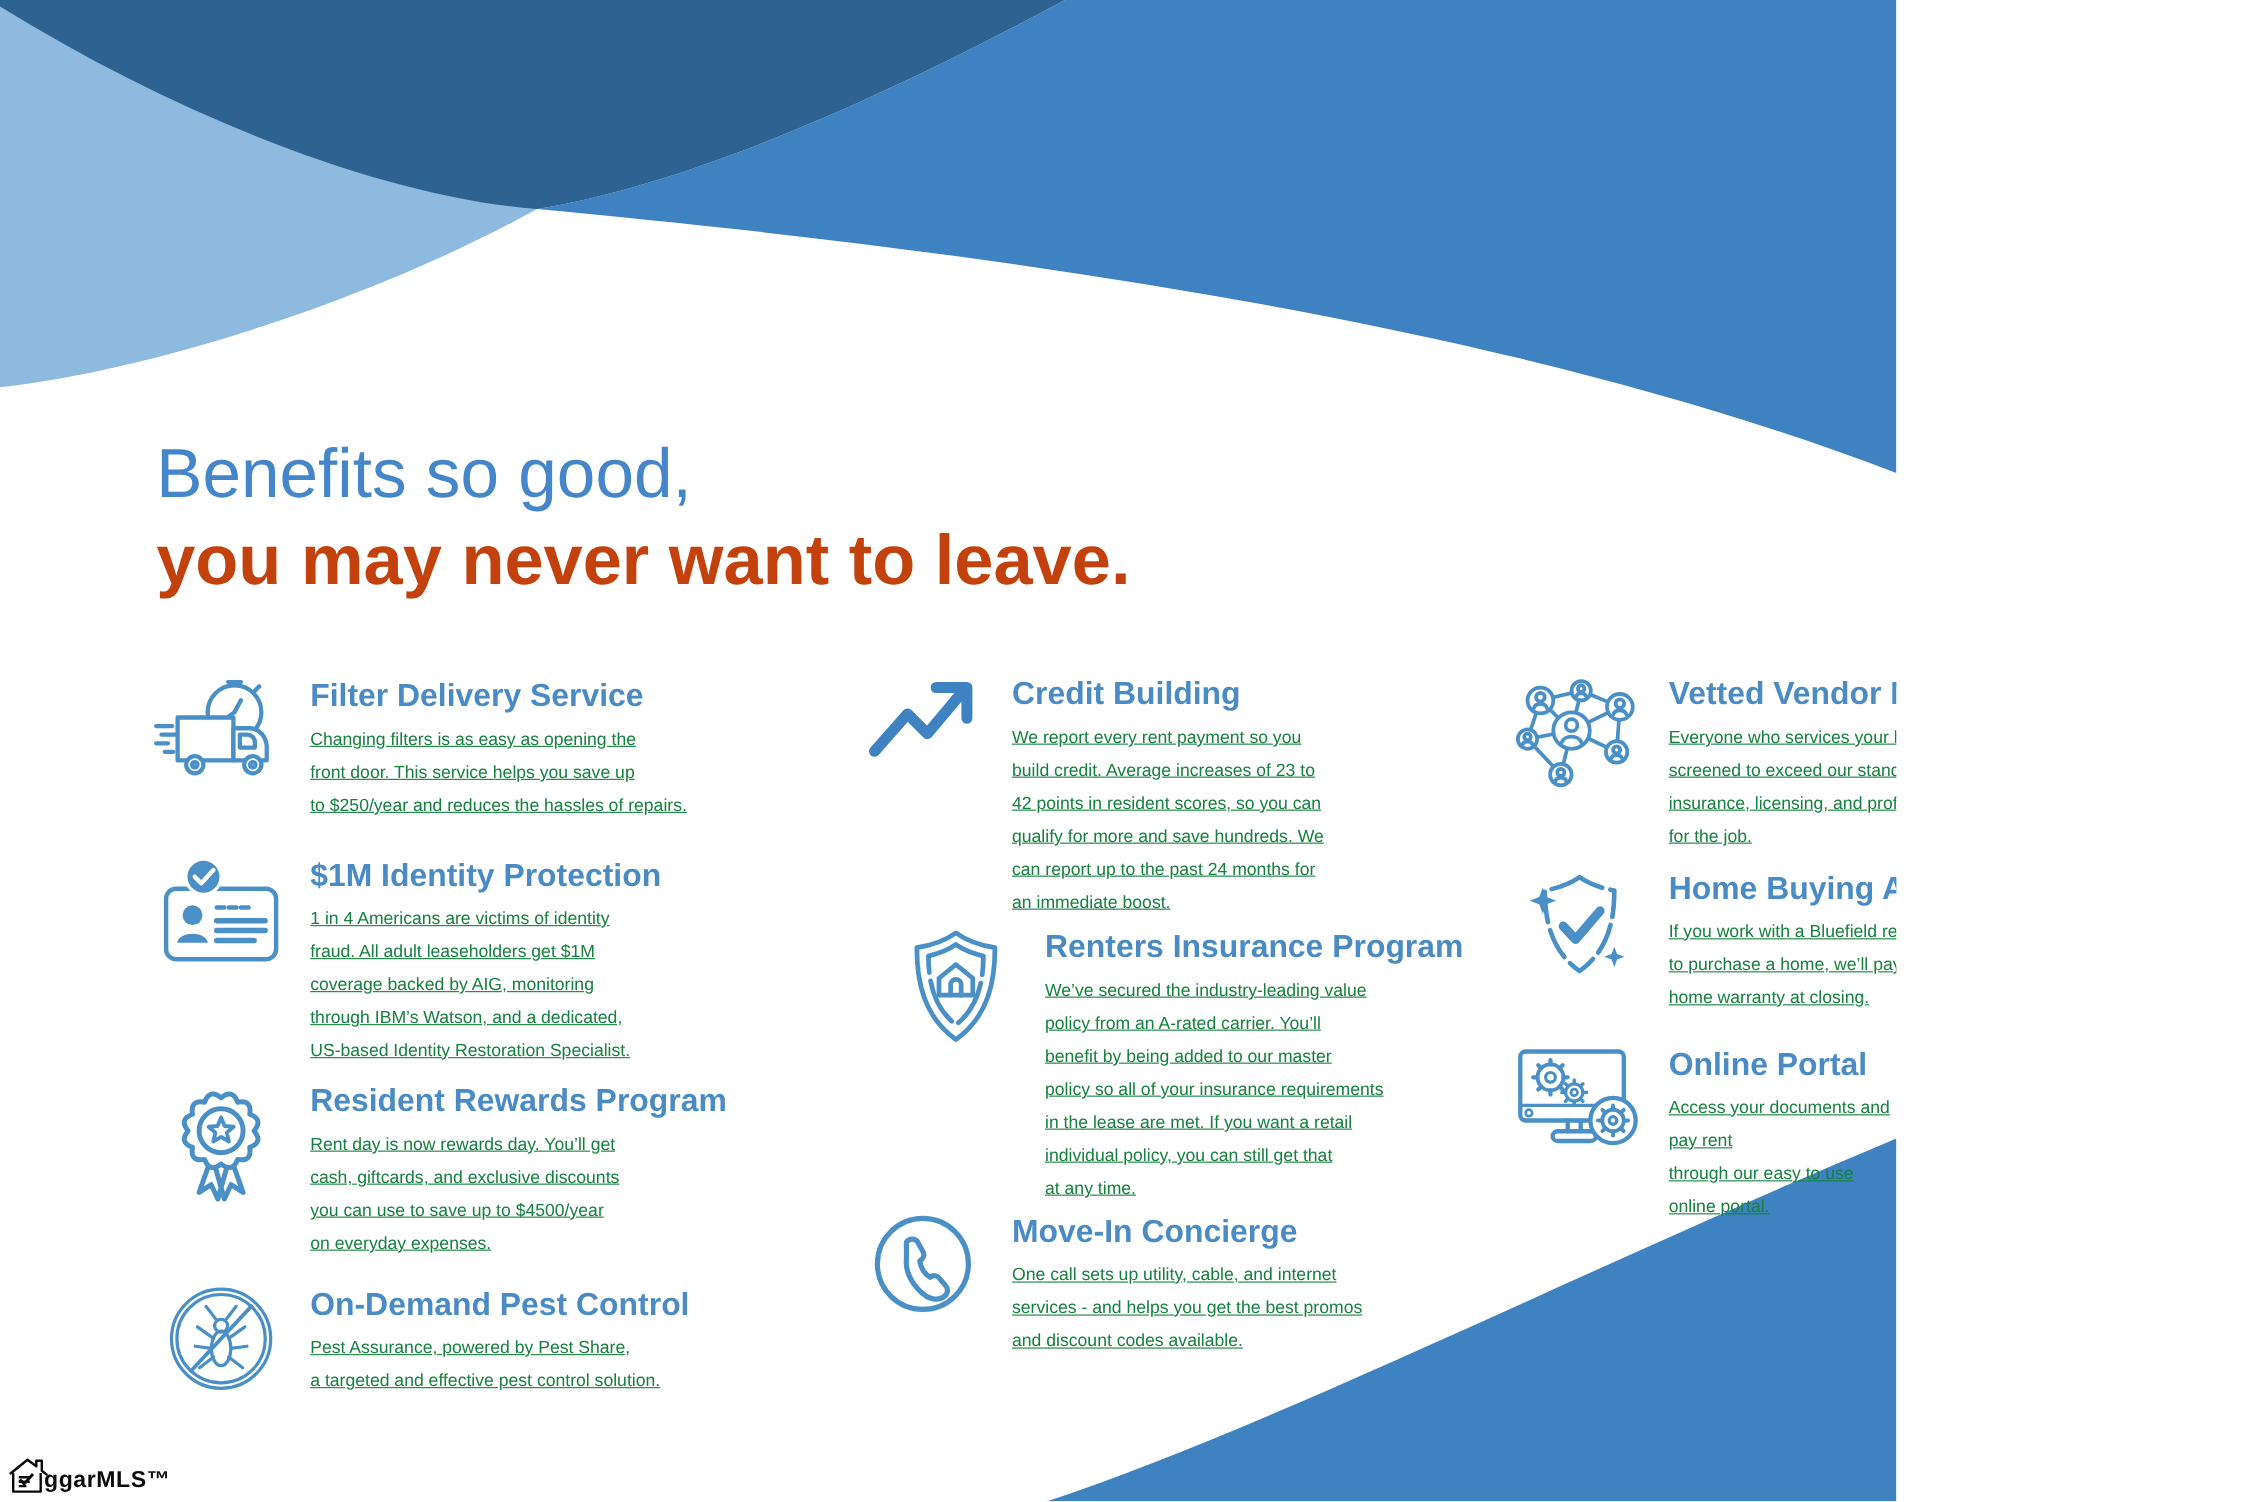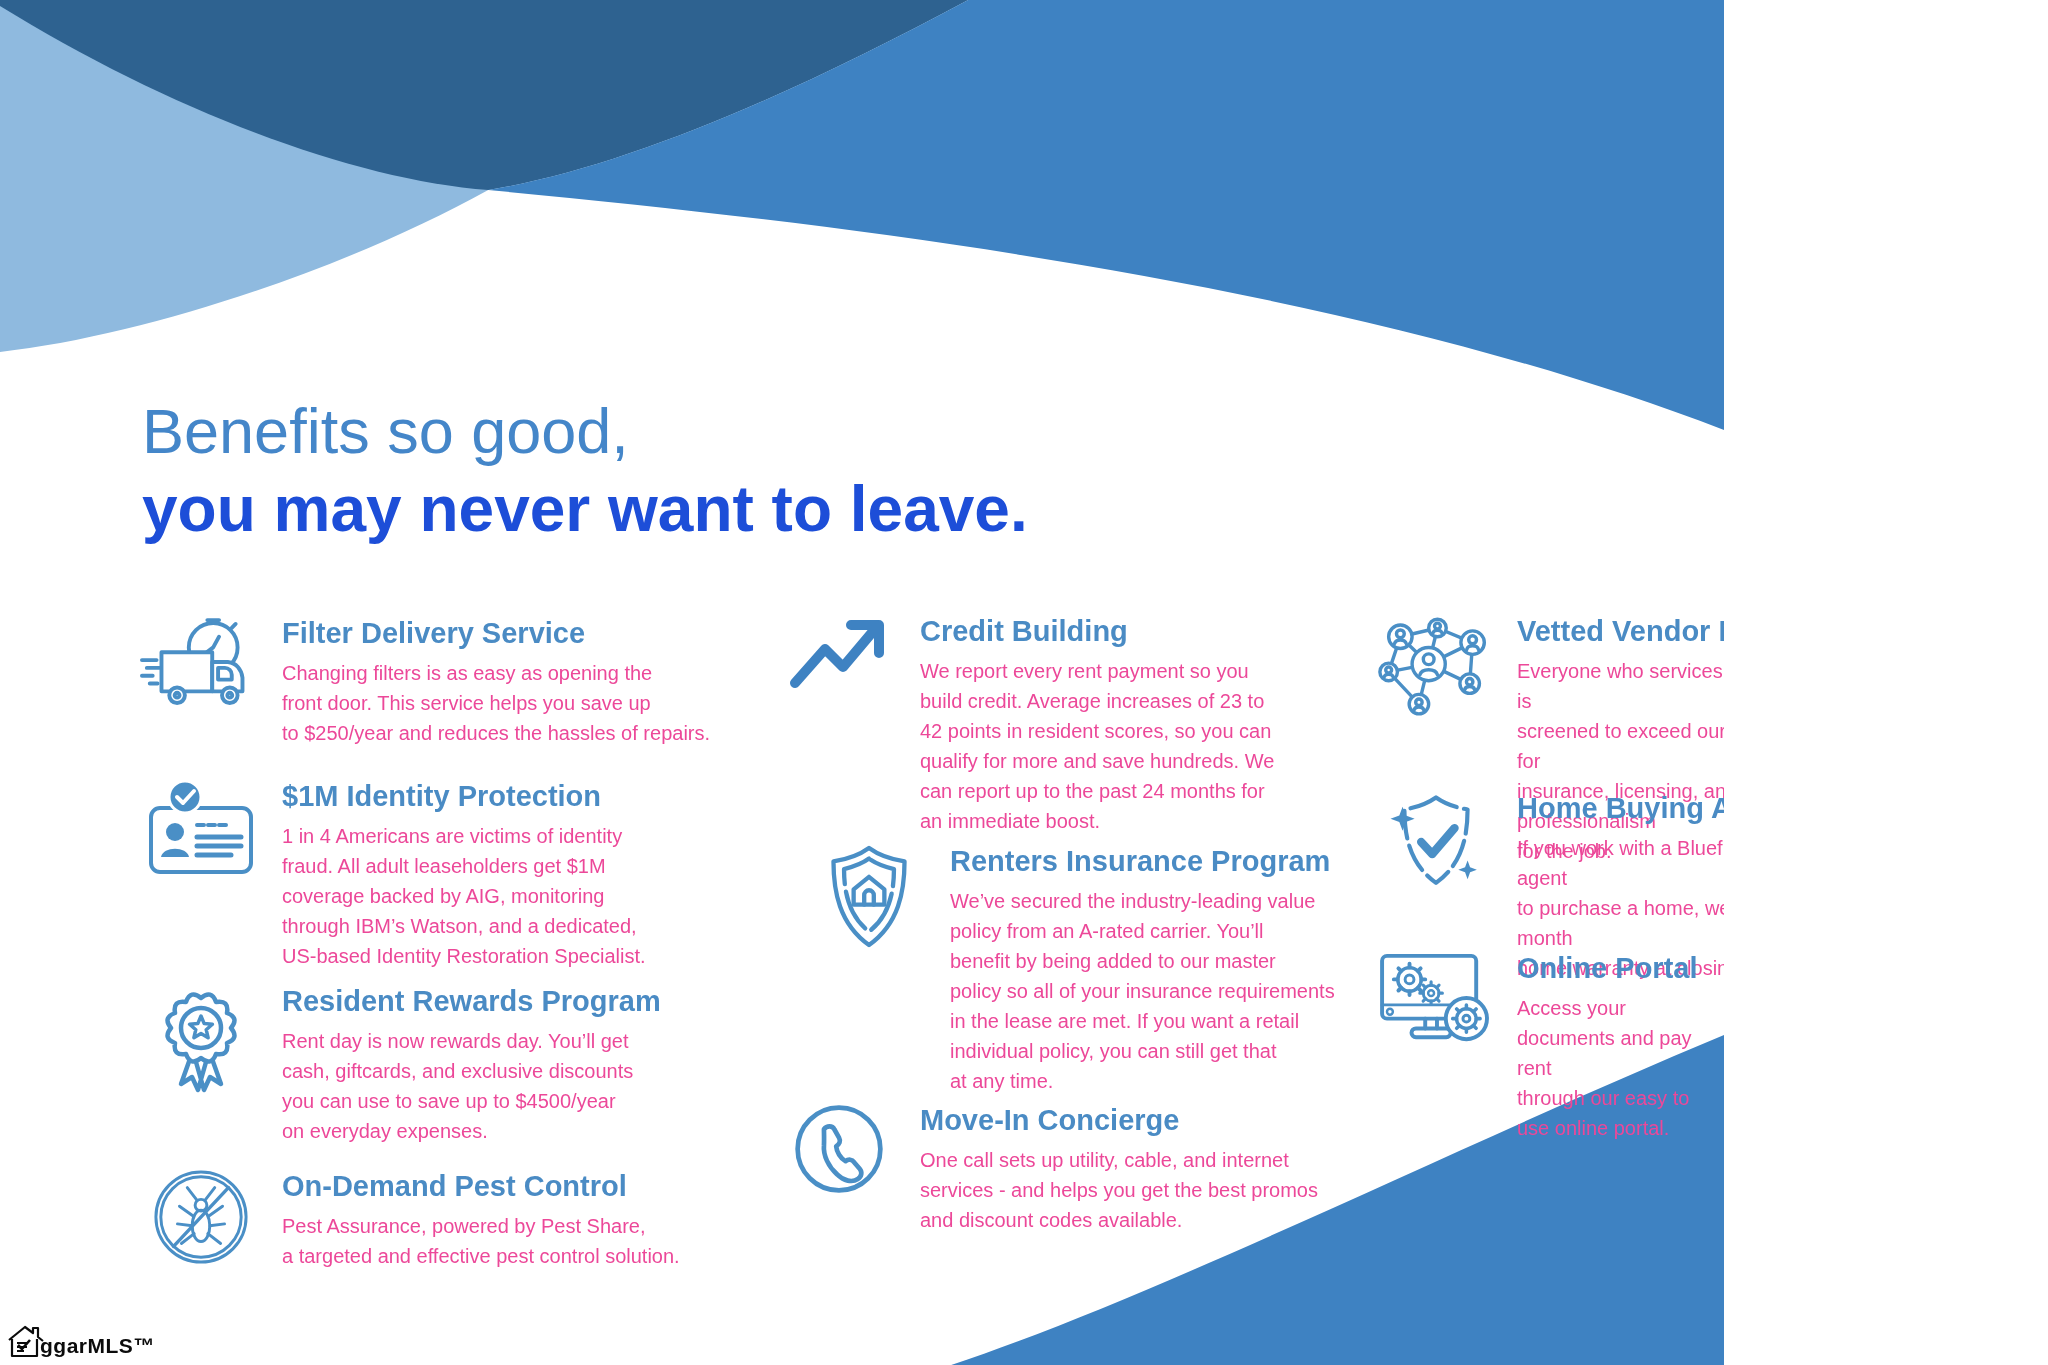--- a/index.html
+++ b/index.html
@@ -9,7 +9,7 @@
 
   .title-block{position:absolute;left:142px;top:392px;}
   .t1{font-size:63px;font-weight:400;color:#4486c9;line-height:78px;white-space:nowrap;}
-  .t2{font-size:64px;font-weight:700;color:#1d4ed8;line-height:78px;white-space:nowrap;}
+  .t2{font-size:64px;font-weight:700;color:#c2410c;line-height:78px;white-space:nowrap;}
 
   .item{position:absolute;display:flex;align-items:flex-start;justify-content:center;}
   .icon-box{width:122px;flex:none;display:flex;justify-content:center;align-items:flex-start;}

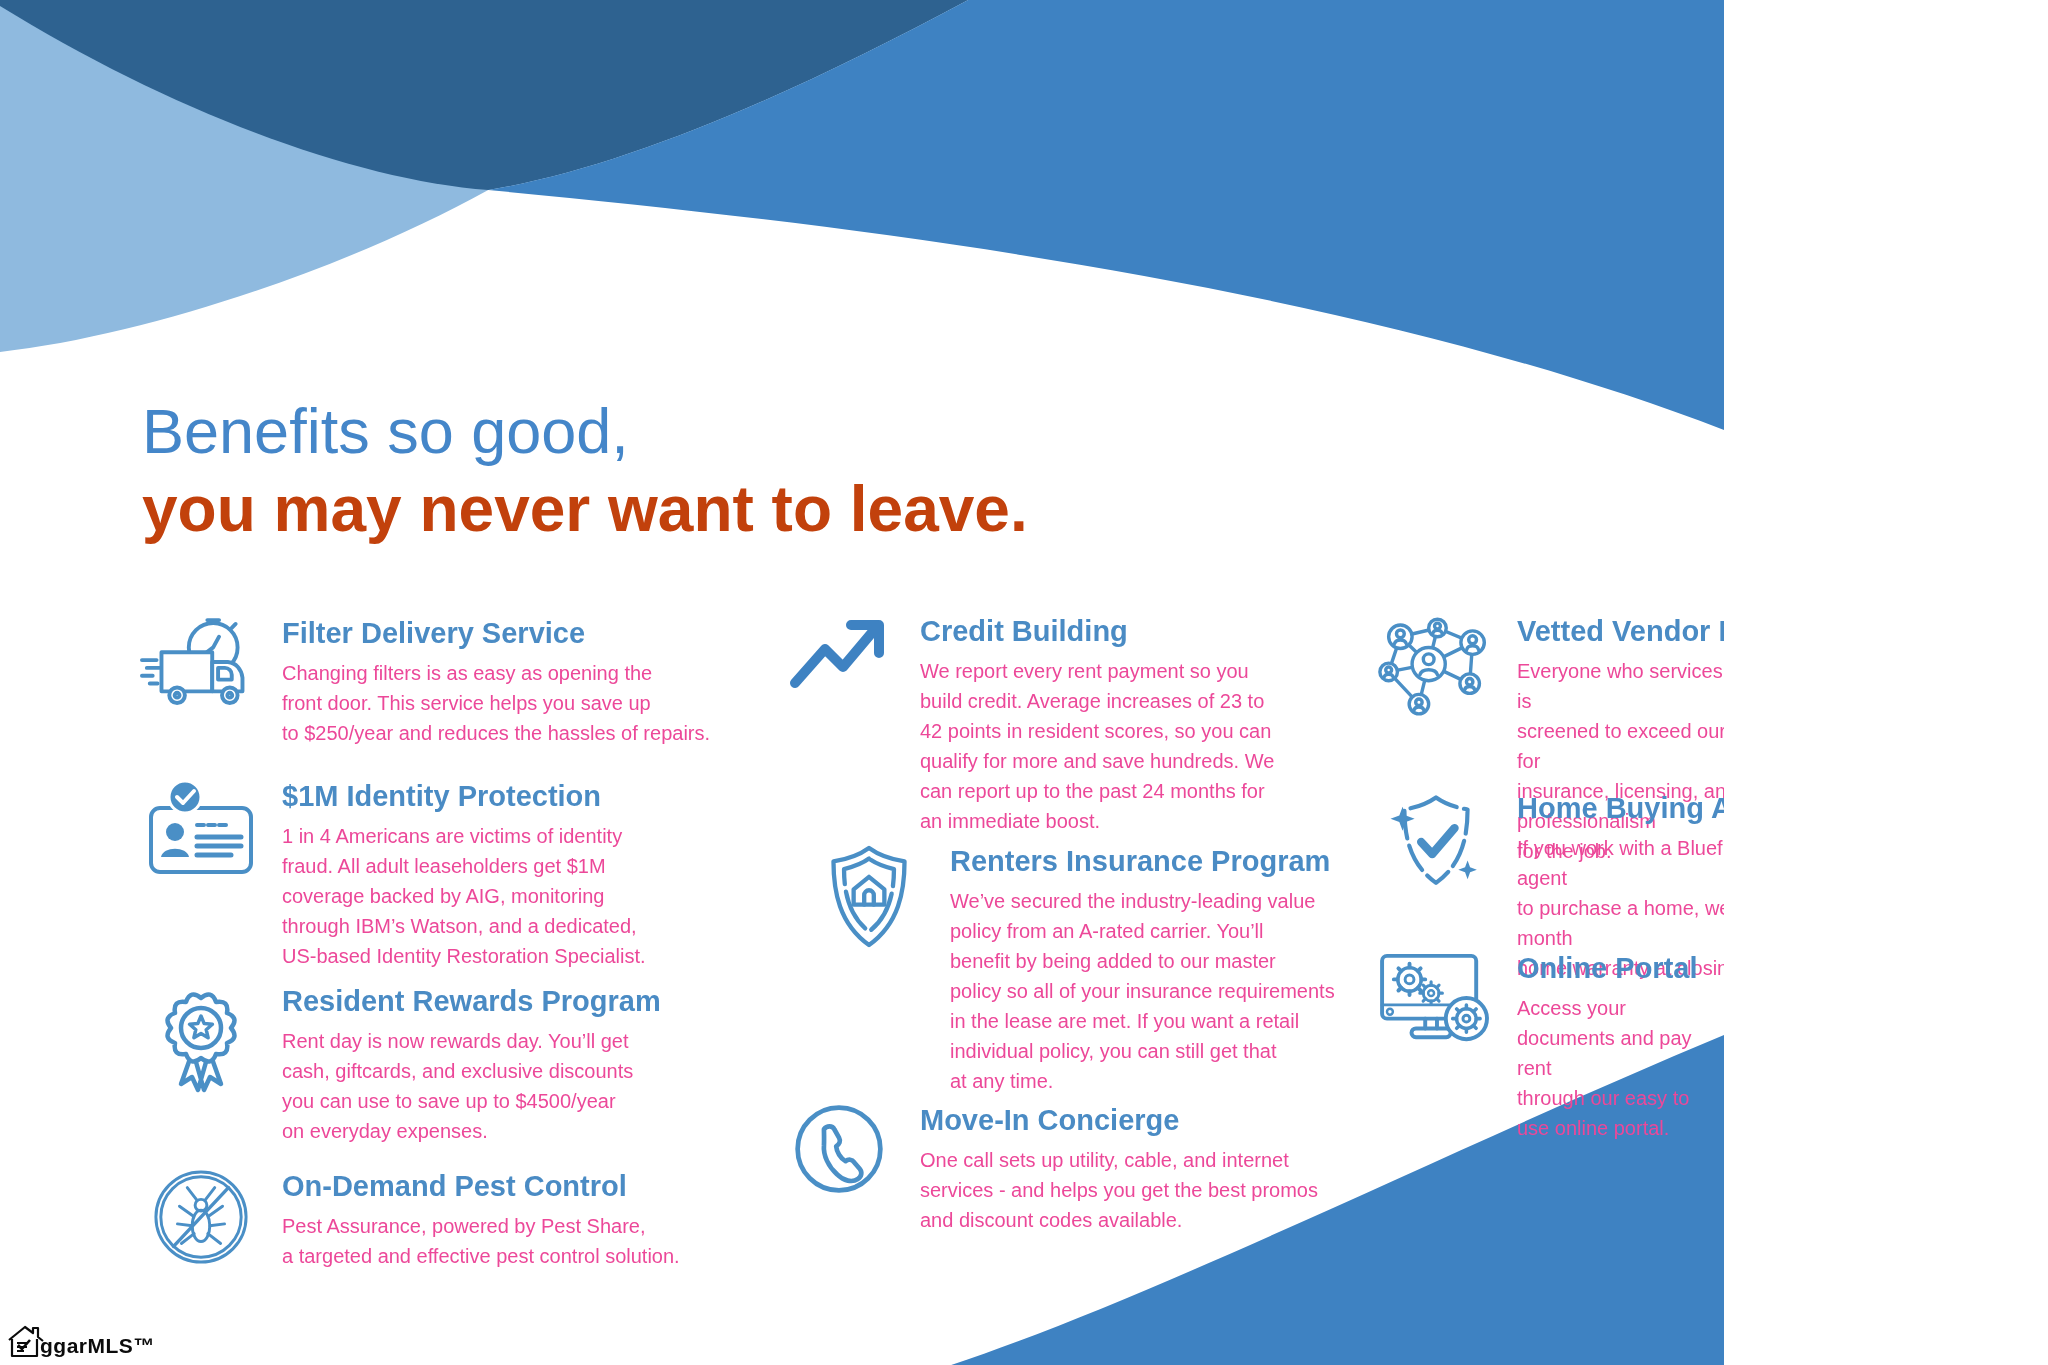--- a/index.html
+++ b/index.html
@@ -15,7 +15,7 @@
   .icon-box{width:122px;flex:none;display:flex;justify-content:center;align-items:flex-start;}
   .text{margin-left:20px;}
   .item-title{font-size:29px;font-weight:700;color:#4a8bc4;line-height:36px;margin:0 0 7px 0;white-space:nowrap;}
-  .item-body{font-size:20px;line-height:30px;color:#ec4899;white-space:pre-line;}
+  .item-body{font-size:16px;line-height:30px;color:#15803d;white-space:pre-line;text-decoration:underline;}
 
   .ic{stroke:#4a8fc6;fill:none;stroke-linecap:round;stroke-linejoin:round;}
   .icf{fill:#4a8fc6;stroke:none;}

